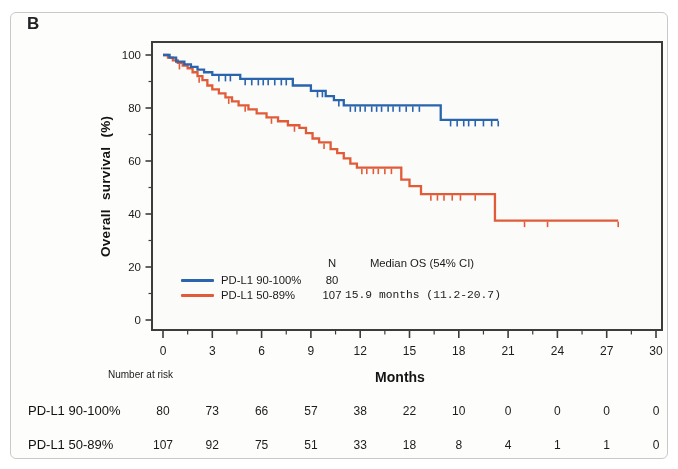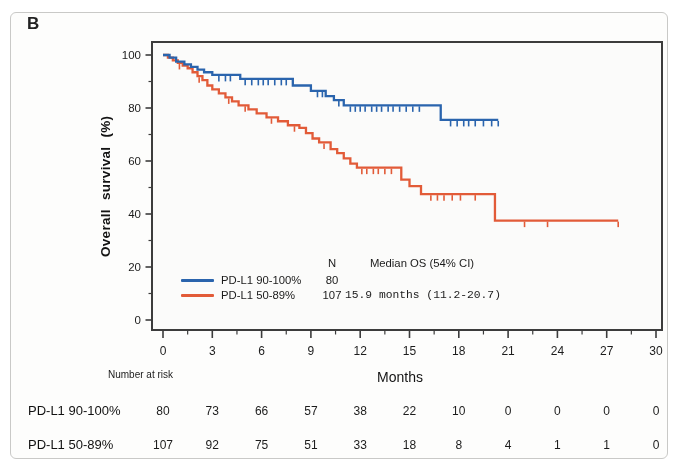--- a/index.html
+++ b/index.html
@@ -12,7 +12,7 @@
   .ylab{left:95px;top:42px;height:288px;width:20px;display:flex;align-items:center;justify-content:center;
         writing-mode:vertical-rl;transform:rotate(180deg);font-weight:bold;font-size:13.5px;color:#141414;
         word-spacing:5px;letter-spacing:0.3px;white-space:nowrap;}
-  .xlab{left:145px;top:369px;width:510px;text-align:center;font-weight:normal;font-size:14px;color:#141414;}
+  .xlab{left:145px;top:369px;width:510px;text-align:center;font-weight:bold;font-size:14px;color:#141414;}
   .leg{font-size:11.3px;color:#1b1b1b;line-height:12px;white-space:nowrap;}
   .leg.center{text-align:center;}
   .swatch{height:3px;border-radius:1px;}

